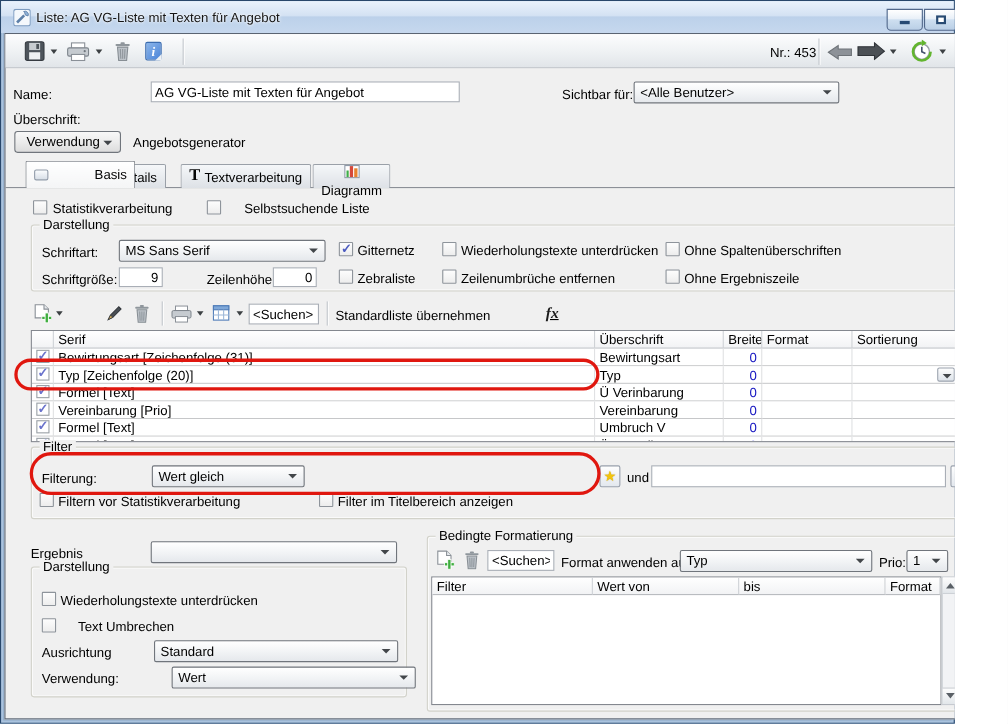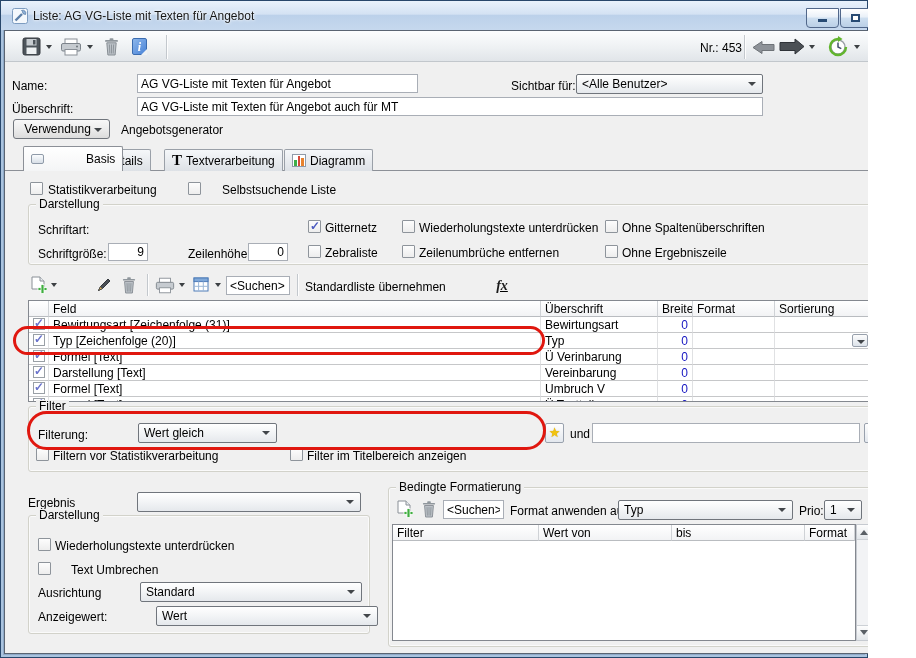--- a/index.html
+++ b/index.html
@@ -220,7 +220,6 @@
     <span>&lt;Alle Benutzer&gt;</span>
   </div>
   <span class="lbl" style="left:12px;top:102px;">Überschrift:</span>
-  <input class="tb" style="left: 137px; top: 97px; width: 626px; height: 19px;" value="AG VG-Liste mit Texten für Angebot auch für MT">
   <div class="btn" style="left:13px;top:119px;width:97px;height:20px;">
     <span style="margin-right:8px;">Verwendung</span>
   </div>

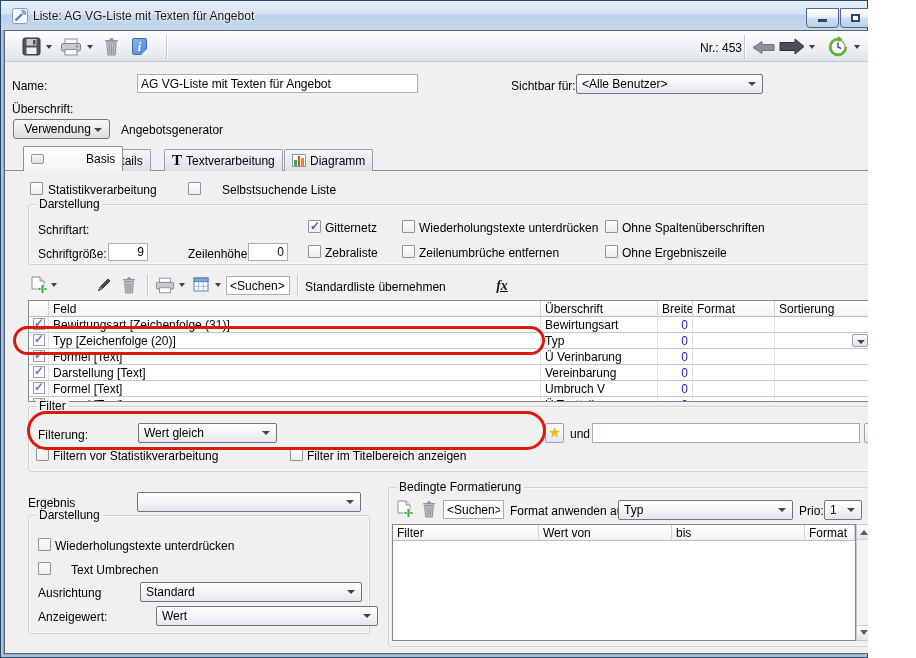--- a/index.html
+++ b/index.html
@@ -238,7 +238,7 @@
     <span class="tab-ic-t">T</span>
     <span>Textverarbeitung</span>
   </div>
-  <div class="tab" style="left:284px;top:149px;height:22px;">
+  <div class="tab" style="left:284px;top:149px;height:22px;flex-direction:column;">
     <span class="tab-ic-diag">
         <i style="height:6px;background:#3fae49;"></i>
         <i style="height:10px;background:#d5483a;"></i>

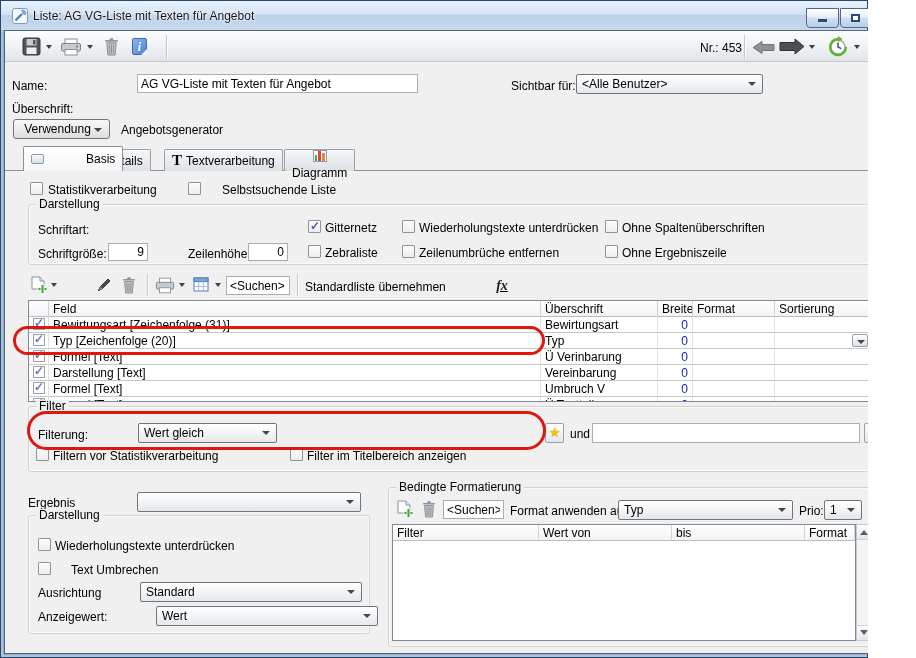--- a/index.html
+++ b/index.html
@@ -255,6 +255,9 @@
   <div class="groupbox" style="left:28px;top:204px;width:856px;height:61px;"></div>
   <span class="group-label" style="left:36px;top:198px;">Darstellung</span>
   <span class="lbl" style="left:38px;top:223px;">Schriftart:</span>
+  <div class="combo" style="left:108px;top:218px;width:188px;height:20px;">
+    <span>MS Sans Serif</span>
+  </div>
   <span class="cb checked" style="left:308px;top:220px;"></span>
   <span class="lbl" style="left:325px;top:221px;">Gitternetz</span>
   <span class="cb" style="left:402px;top:220px;"></span>

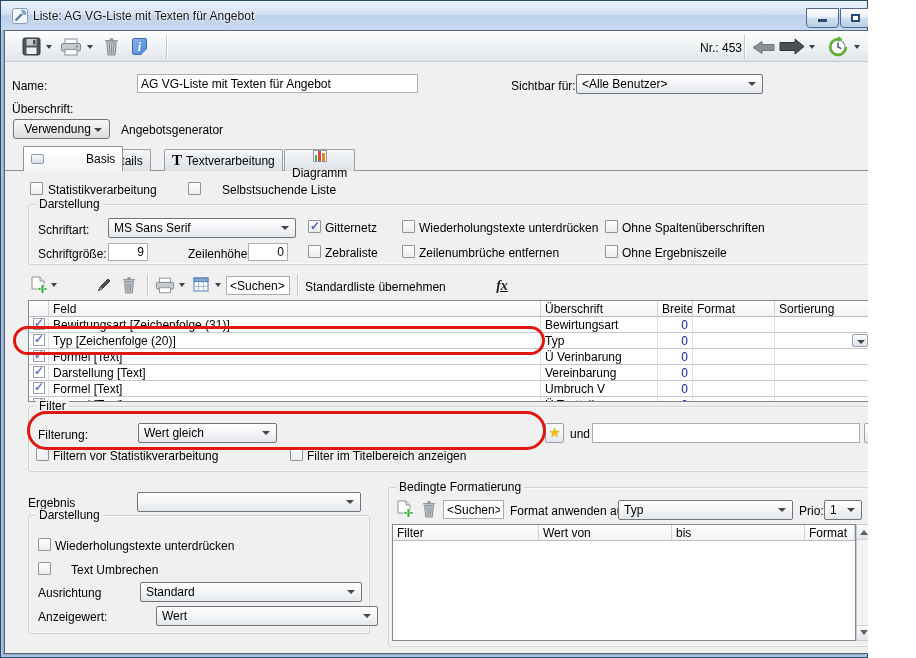--- a/index.html
+++ b/index.html
@@ -330,7 +330,7 @@
   <div class="grid">
     <div class="g-head">
       <div class="c w-sel"></div>
-      <div class="c w-feld">Feld</div>
+      <div class="c w-feld">Serif</div>
       <div class="c w-ueb">Überschrift</div>
       <div class="c w-bre">Breite</div>
       <div class="c w-fmt">Format</div>

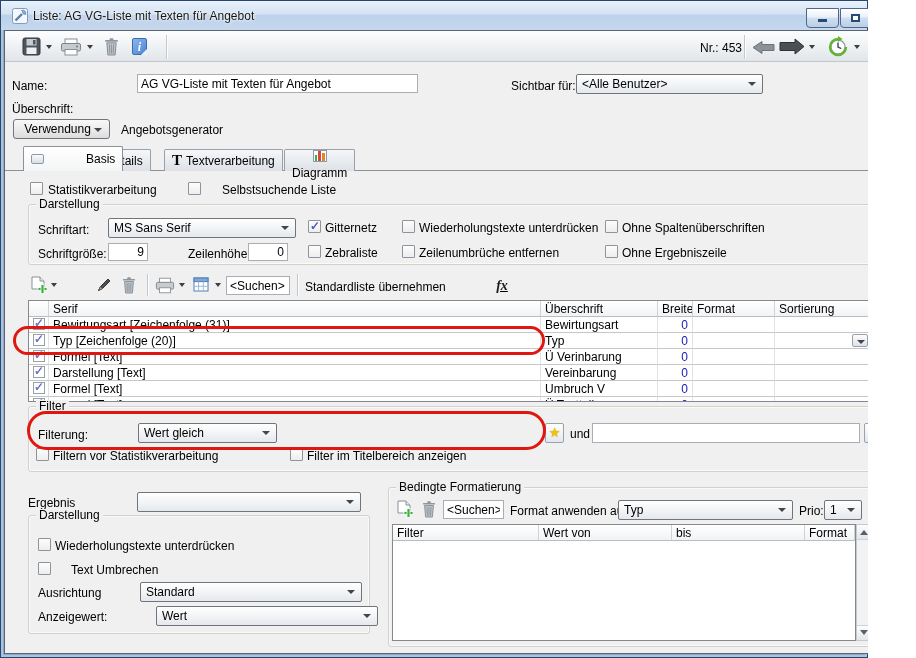--- a/index.html
+++ b/index.html
@@ -371,7 +371,7 @@
       <div class="c w-sel">
           <span class="gcb checked"></span>
         </div>
-      <div class="c w-feld">Darstellung [Text]</div>
+      <div class="c w-feld">Vereinbarung [Prio]</div>
       <div class="c w-ueb">Vereinbarung</div>
       <div class="c w-bre">0</div>
       <div class="c w-fmt"></div>

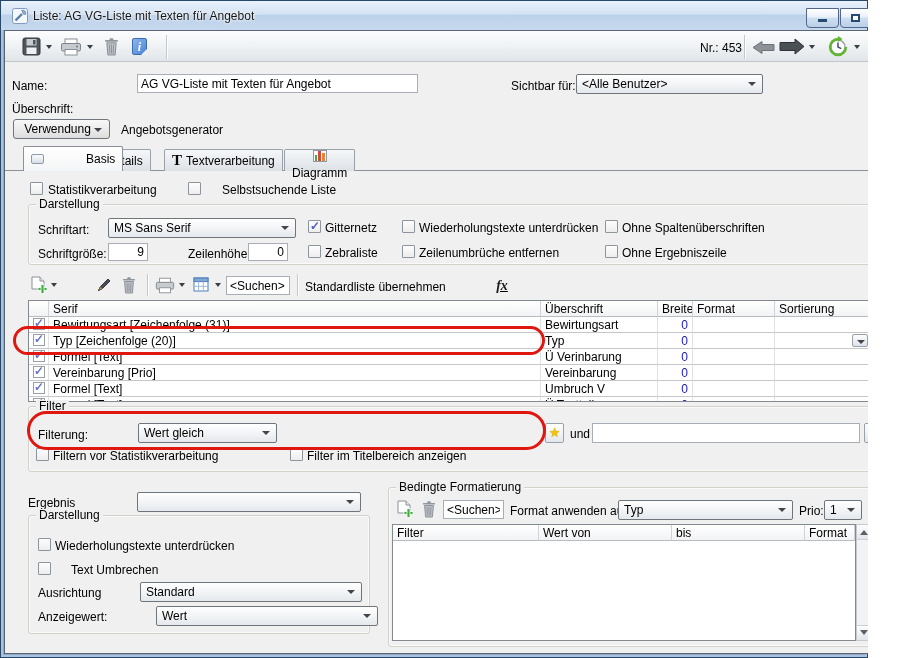--- a/index.html
+++ b/index.html
@@ -447,7 +447,7 @@
   <div class="combo" style="left:140px;top:582px;width:222px;height:20px;">
     <span>Standard</span>
   </div>
-  <span class="lbl" style="left:38px;top:610px;">Anzeigewert:</span>
+  <span class="lbl" style="left:38px;top:610px;">Verwendung:</span>
   <div class="combo" style="left:156px;top:606px;width:222px;height:20px;">
     <span>Wert</span>
   </div>

